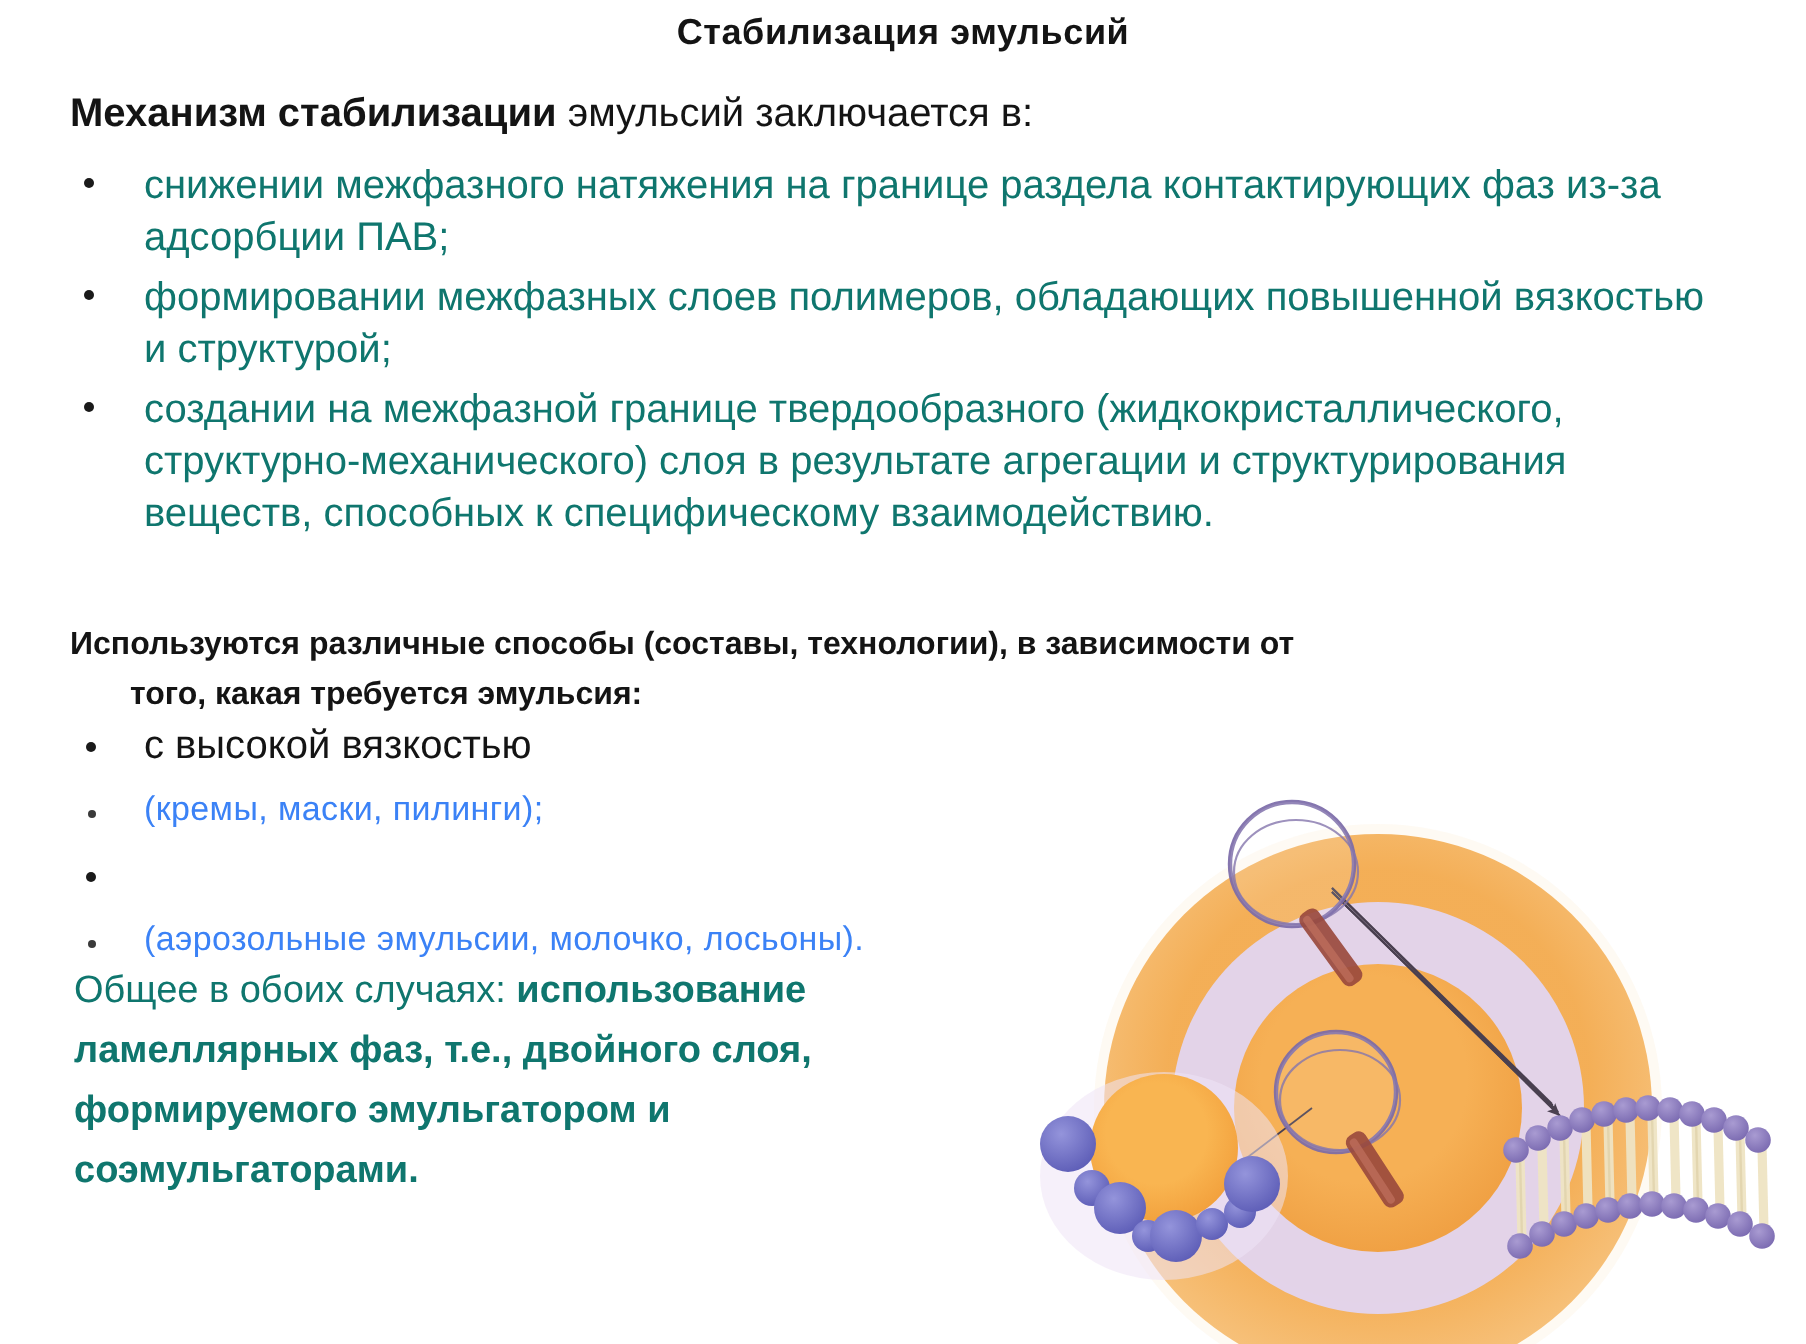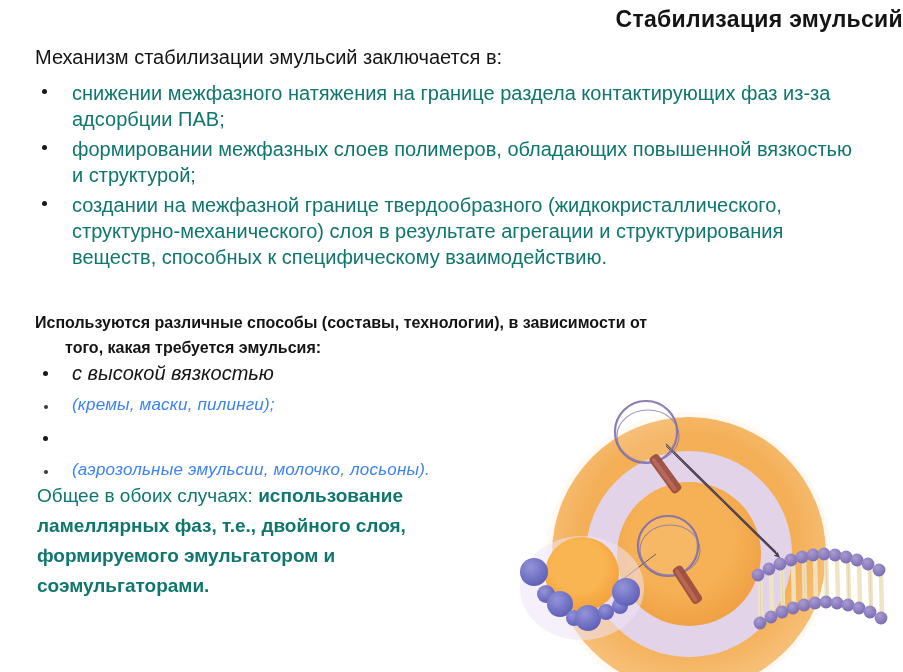--- a/index.html
+++ b/index.html
@@ -23,8 +23,8 @@
     top: 6px;
     left: 0;
     width: 903px;
-    text-align: right;
-    font-size: 23px;
+    text-align: center;
+    font-size: 18px;
     font-weight: bold;
     letter-spacing: 0.3px;
     color: #141414;

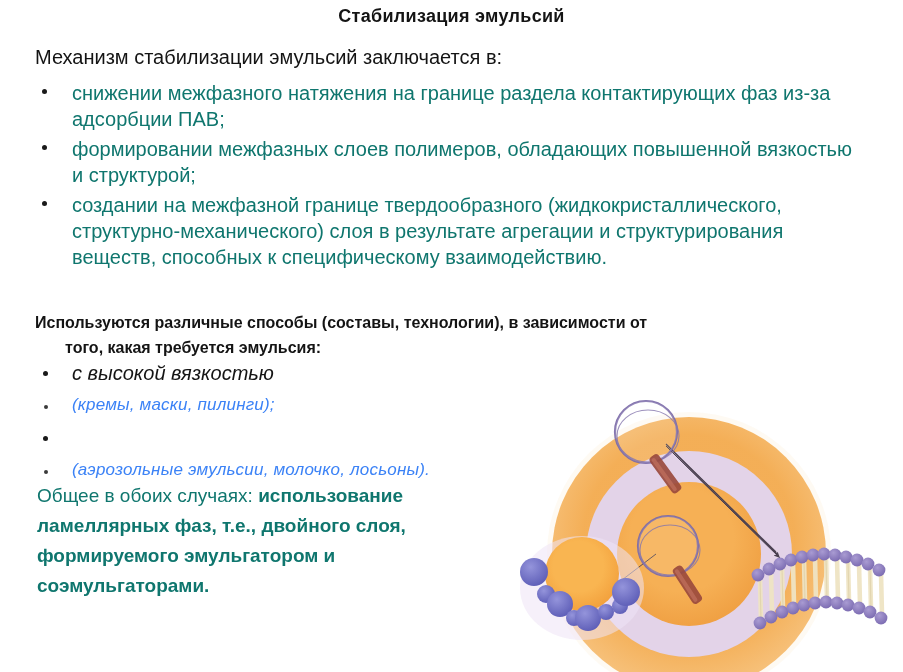--- a/index.html
+++ b/index.html
@@ -39,7 +39,7 @@
     line-height: 26px;
     color: #141414;
   }
-  .intro-line b { font-weight: normal; }
+  .intro-line b { font-weight: bold; }
 
   .bullets-main {
     position: absolute;

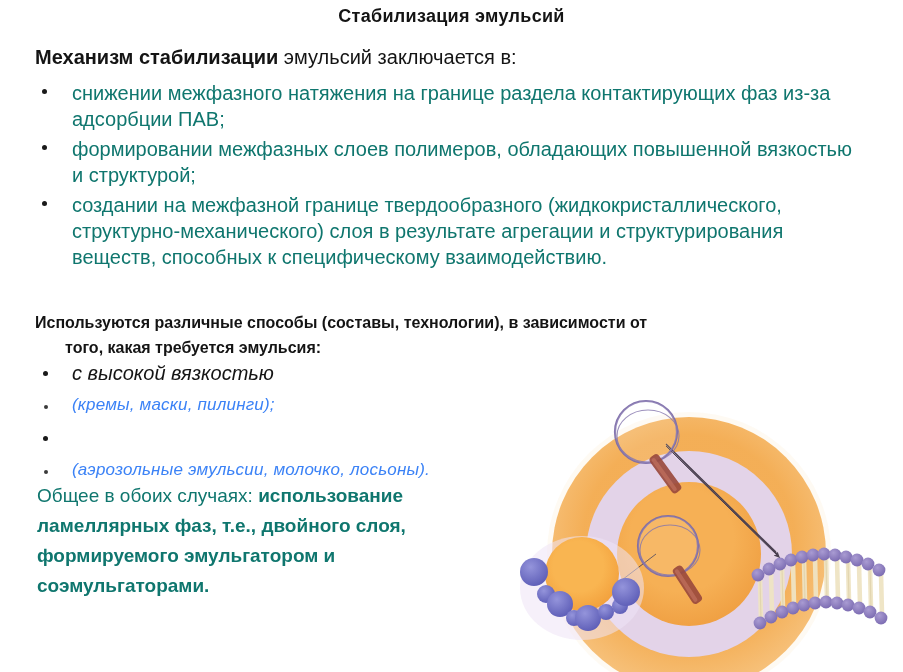--- a/index.html
+++ b/index.html
@@ -90,7 +90,6 @@
     top: 360px;
     left: 0;
     width: 500px;
-    font-style: italic;
   }
   .visc-row {
     position: relative;

